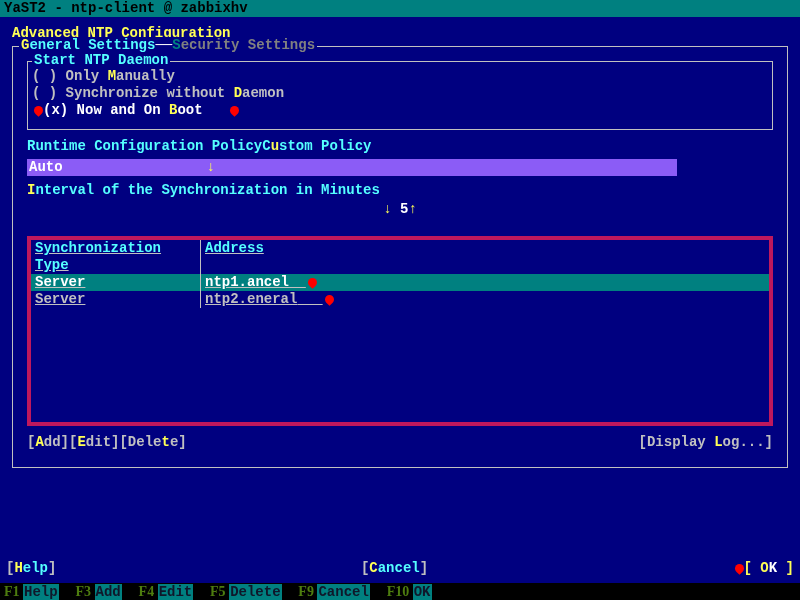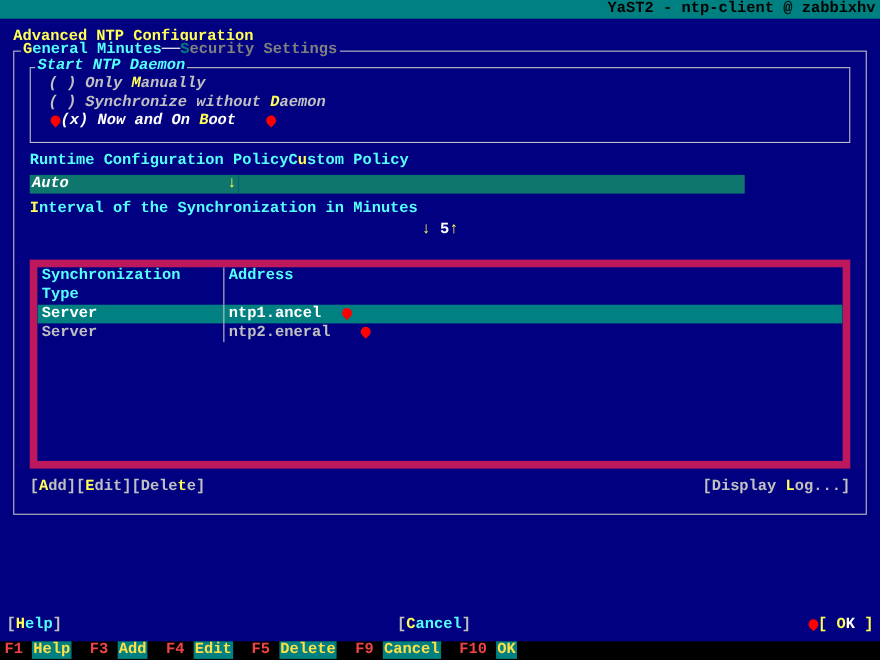--- a/index.html
+++ b/index.html
@@ -20,7 +20,6 @@
     color: #000000;
     padding: 0 4px;
     height: 17px;
-    text-align: right;
   }
   .content {
     position: absolute;

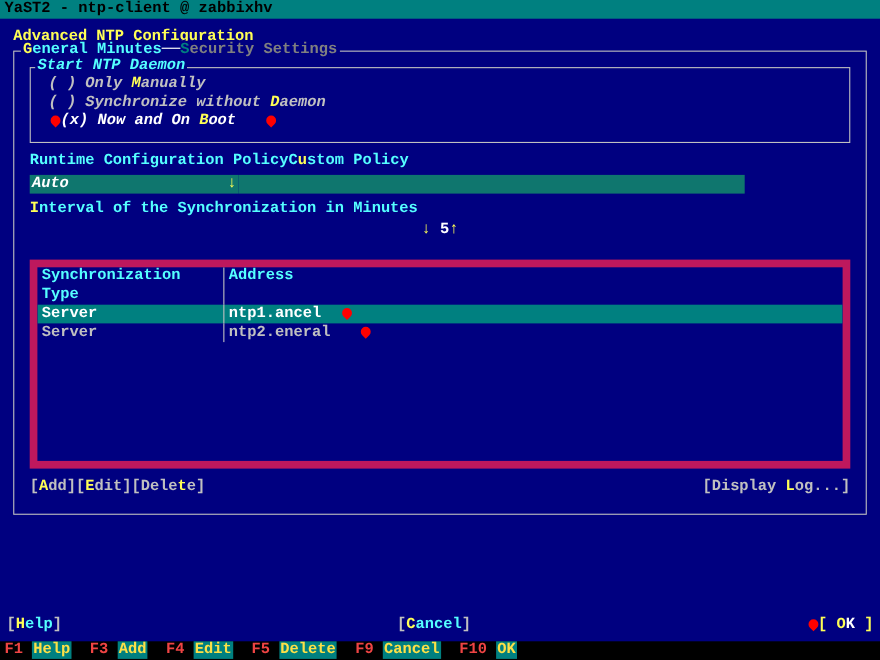--- a/index.html
+++ b/index.html
@@ -142,7 +142,7 @@
 
   <div class="frame">
     <div class="frame-title">
-      <span class="tab-active"><span class="hotkey">G</span><span>eneral Minutes</span></span><span class="tab-row">──</span><span class="tab-inactive"><span class="hotkey-dim">S</span><span>ecurity Settings</span></span>
+      <span class="tab-active"><span class="hotkey">G</span><span>eneral Settings</span></span><span class="tab-row">──</span><span class="tab-inactive"><span class="hotkey-dim">S</span><span>ecurity Settings</span></span>
     </div>
 
     <div class="group">

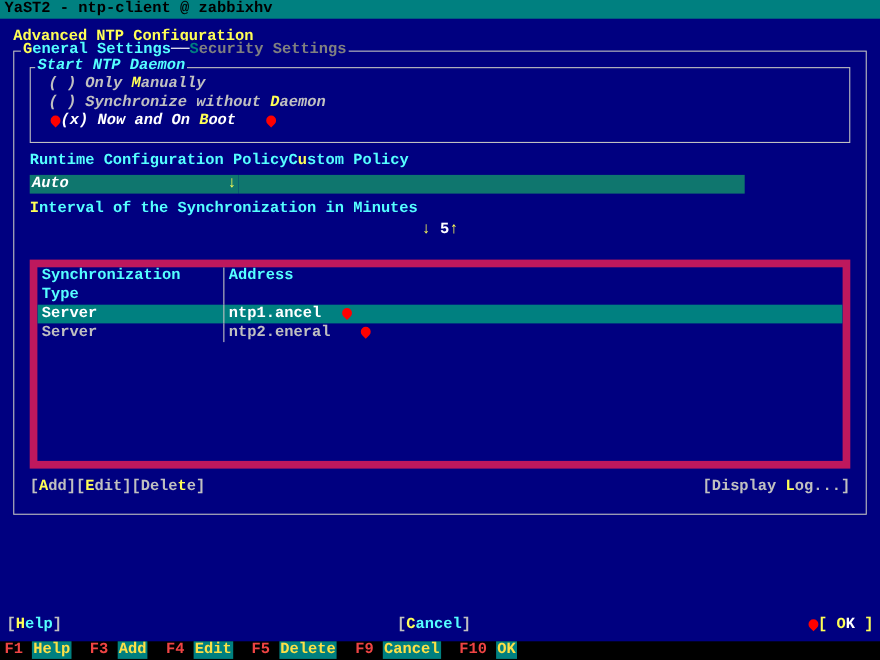--- a/index.html
+++ b/index.html
@@ -49,8 +49,7 @@
     border: 1px solid #c0c0c0;
     margin: 12px 8px 8px 8px;
     position: relative;
-    padding: 6px 8px 10px 16px;
-    font-style: italic;
+    padding: 6px 8px 10px 4px;
   }
   .group-title {
     position: absolute;

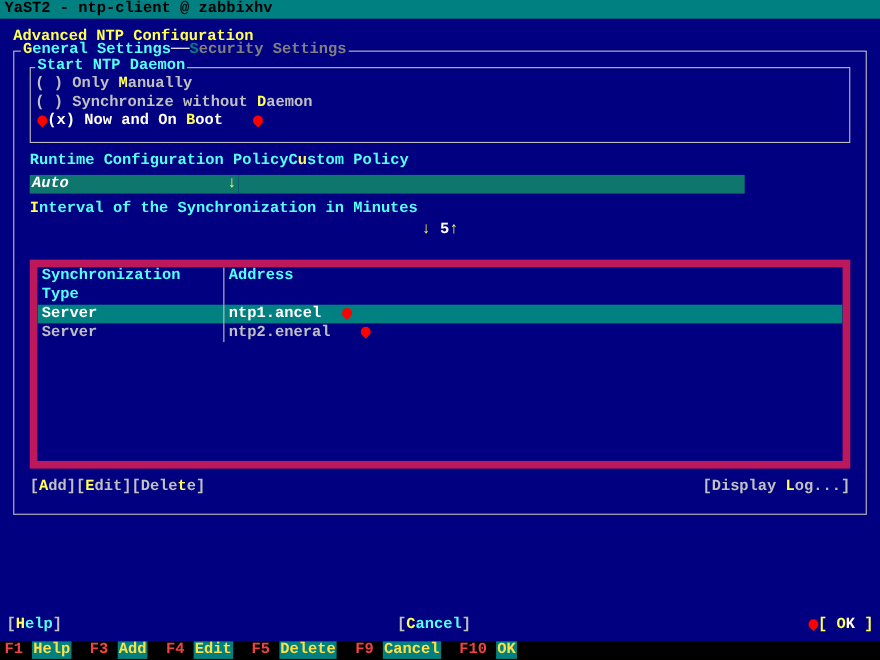--- a/index.html
+++ b/index.html
@@ -73,11 +73,10 @@
   .label { color: #55ffff; }
   .dropdown {
     display: inline-block;
-    background: #0f766e;
+    background: #8b5cf6;
     color: #ffffff;
     padding: 0 2px;
     min-width: 200px;
-    font-style: italic;
   }
   .drop-arrow { color: #ffff55; }
   .plain-label { color: #55ffff; margin: 6px 8px 0 8px; }

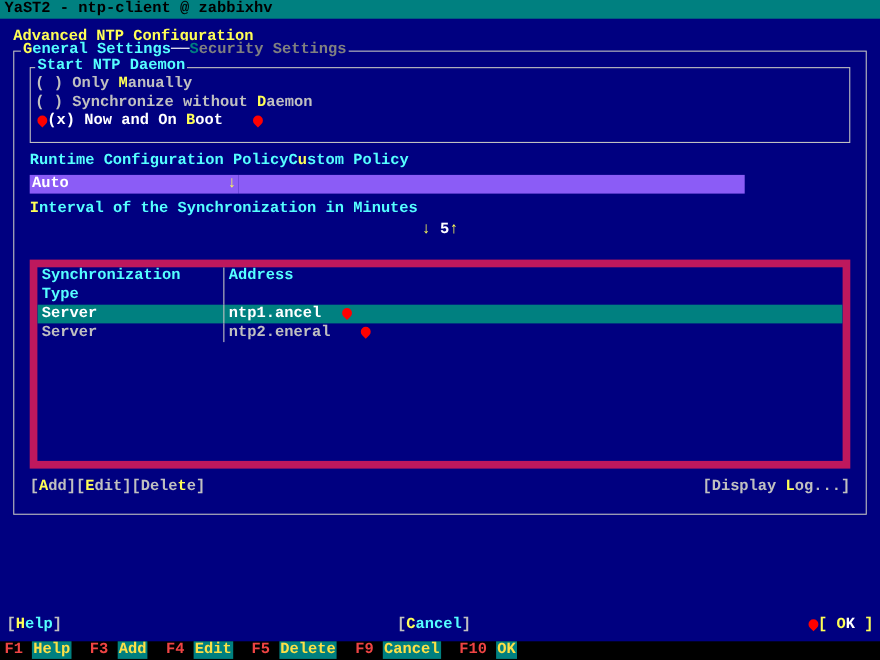--- a/index.html
+++ b/index.html
@@ -84,11 +84,12 @@
   .arrows { color: #ffff55; }
   .spin-val { color: #ffffff; }
   .table-box {
-    border: 7px solid #be185d;
+    border: 4px solid #be185d;
     margin: 18px 8px 0 8px;
     height: 190px;
     position: relative;
     overflow: hidden;
+    text-decoration: underline;
   }
   .thead, .trow {
     display: flex;

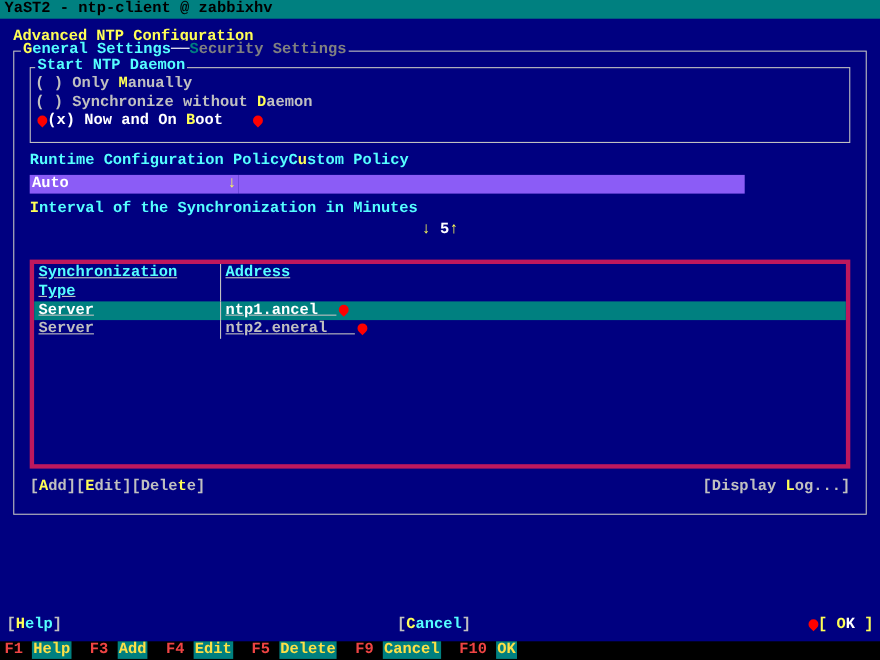--- a/index.html
+++ b/index.html
@@ -126,7 +126,7 @@
     padding: 0 4px;
     white-space: pre;
   }
-  .fkeys .fkey { color: #ef4444; }
+  .fkeys .fkey { color: #4d7c0f; font-family: Liberation Serif, serif; }
   .fkeys .flabel { background: #008080; color: #fde047; padding: 0 1px; text-align: center; }
 </style>
 </head>

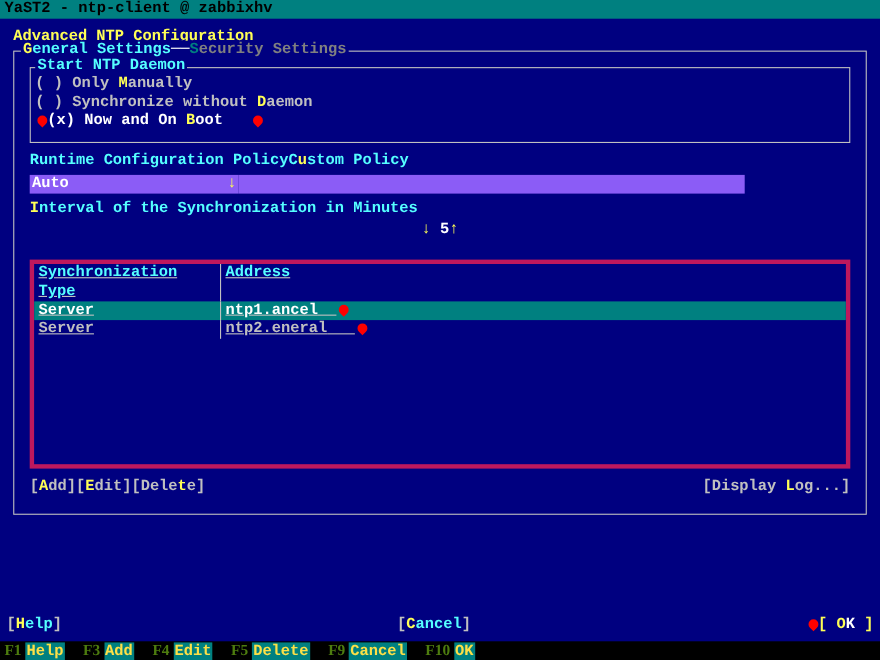--- a/index.html
+++ b/index.html
@@ -127,7 +127,7 @@
     white-space: pre;
   }
   .fkeys .fkey { color: #4d7c0f; font-family: Liberation Serif, serif; }
-  .fkeys .flabel { background: #008080; color: #fde047; padding: 0 1px; text-align: center; }
+  .fkeys .flabel { background: #008080; color: #0f172a; padding: 0 1px; text-align: center; }
 </style>
 </head>
 <body>

